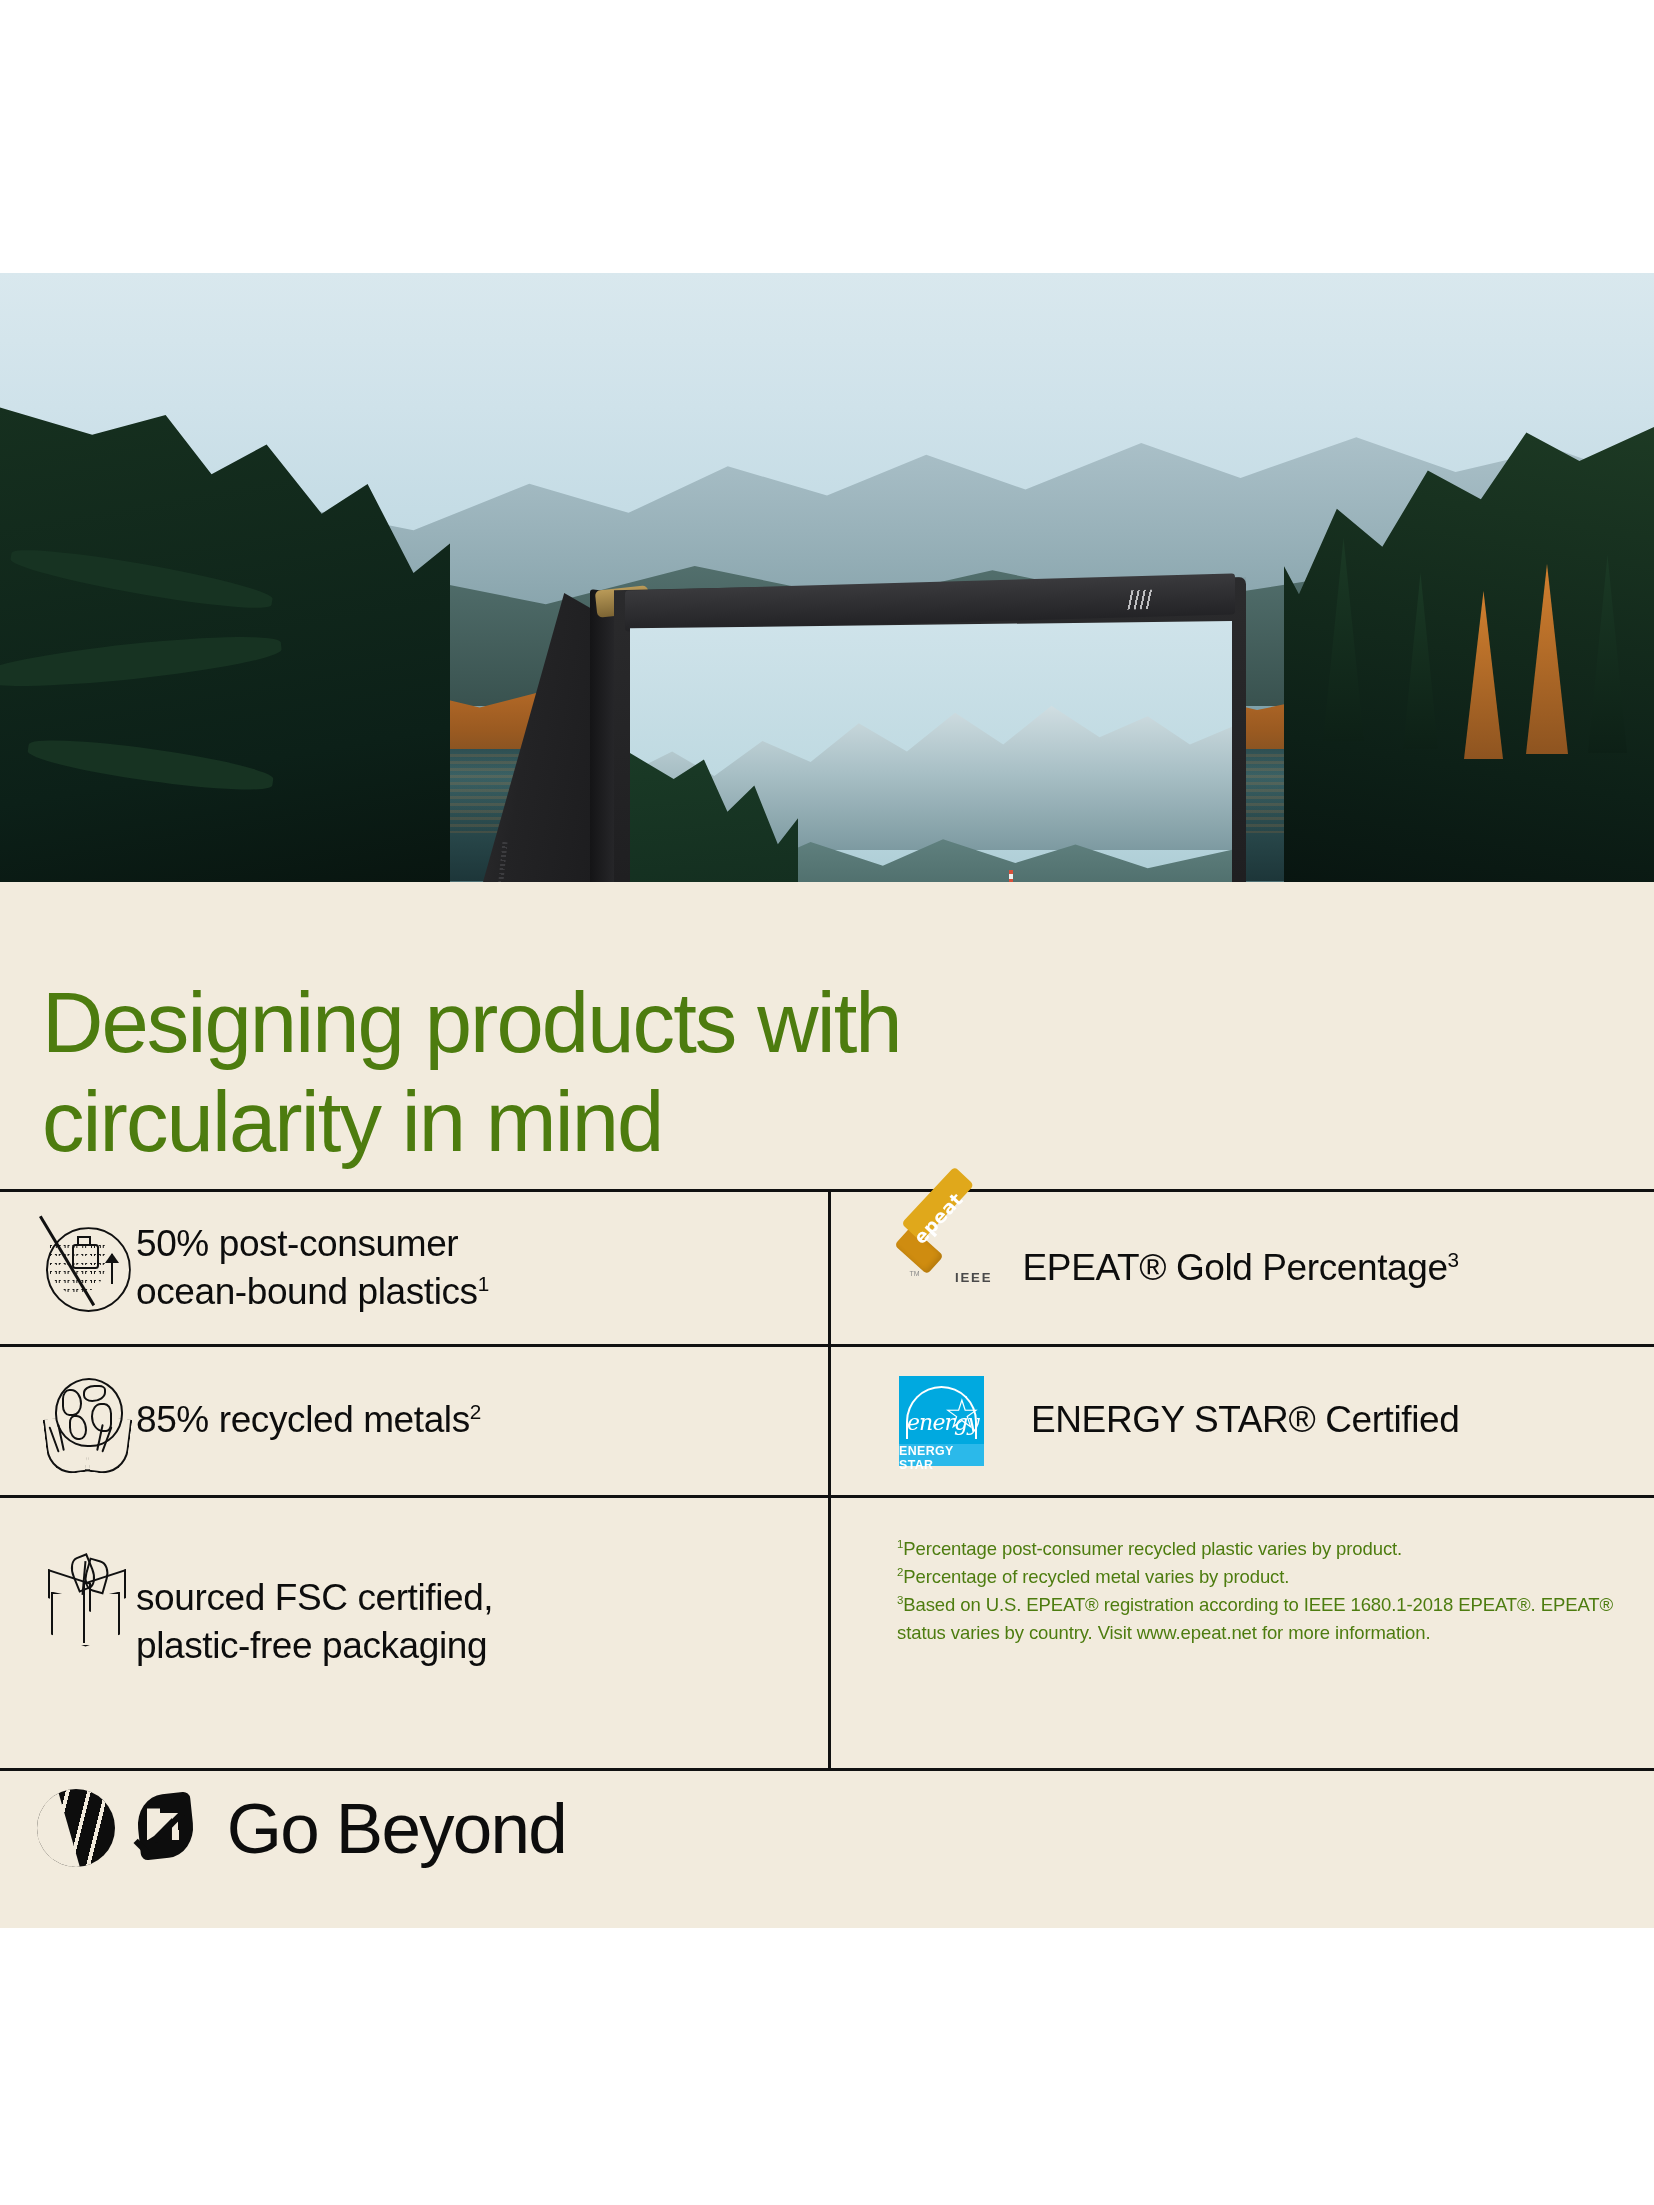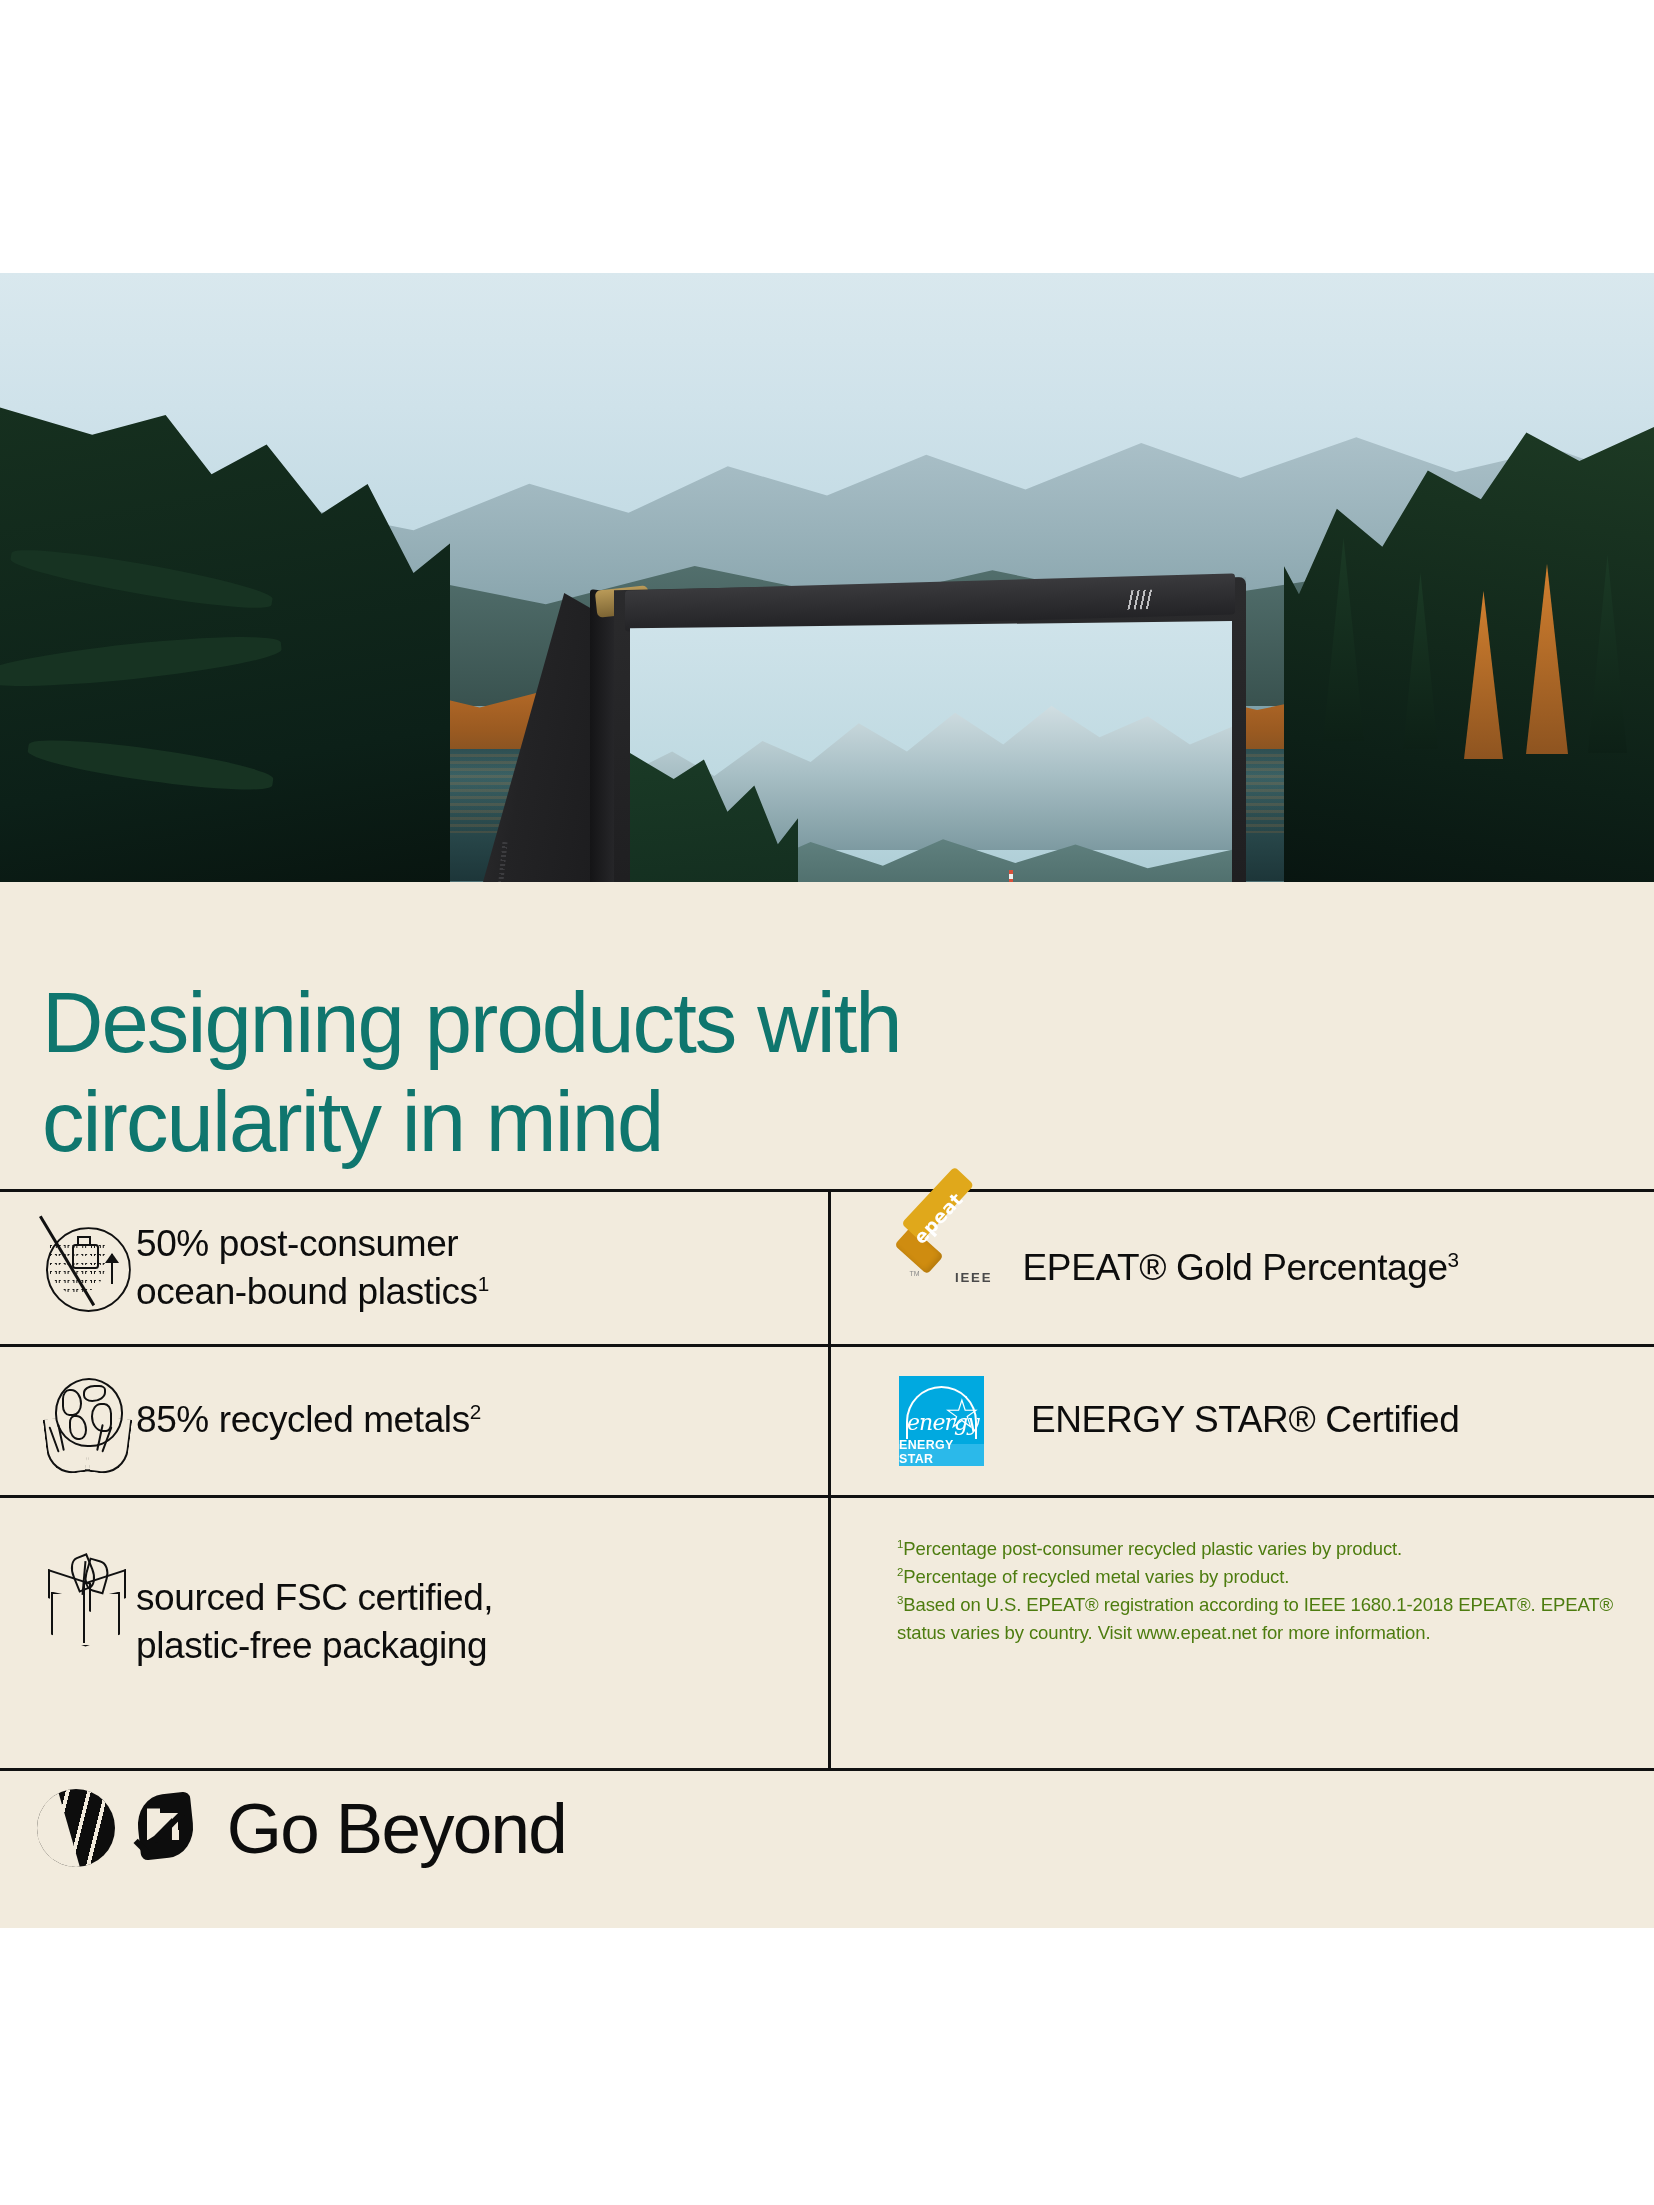--- a/index.html
+++ b/index.html
@@ -84,7 +84,7 @@
   .cream{position:absolute;left:0;top:882px;width:1654px;height:1046px;background:#f2ebdd;}
 
   .headline{position:absolute;left:42px;top:35px;width:1323px;
-    font-size:85px;line-height:1.16;letter-spacing:-1.9px;color:#0f766e;font-weight:400;
+    font-size:85px;line-height:1.16;letter-spacing:-1.9px;color:#4d7c0f;font-weight:400;
     font-family:"Liberation Sans", sans-serif;}
   .headline .l2{display:block;}
 

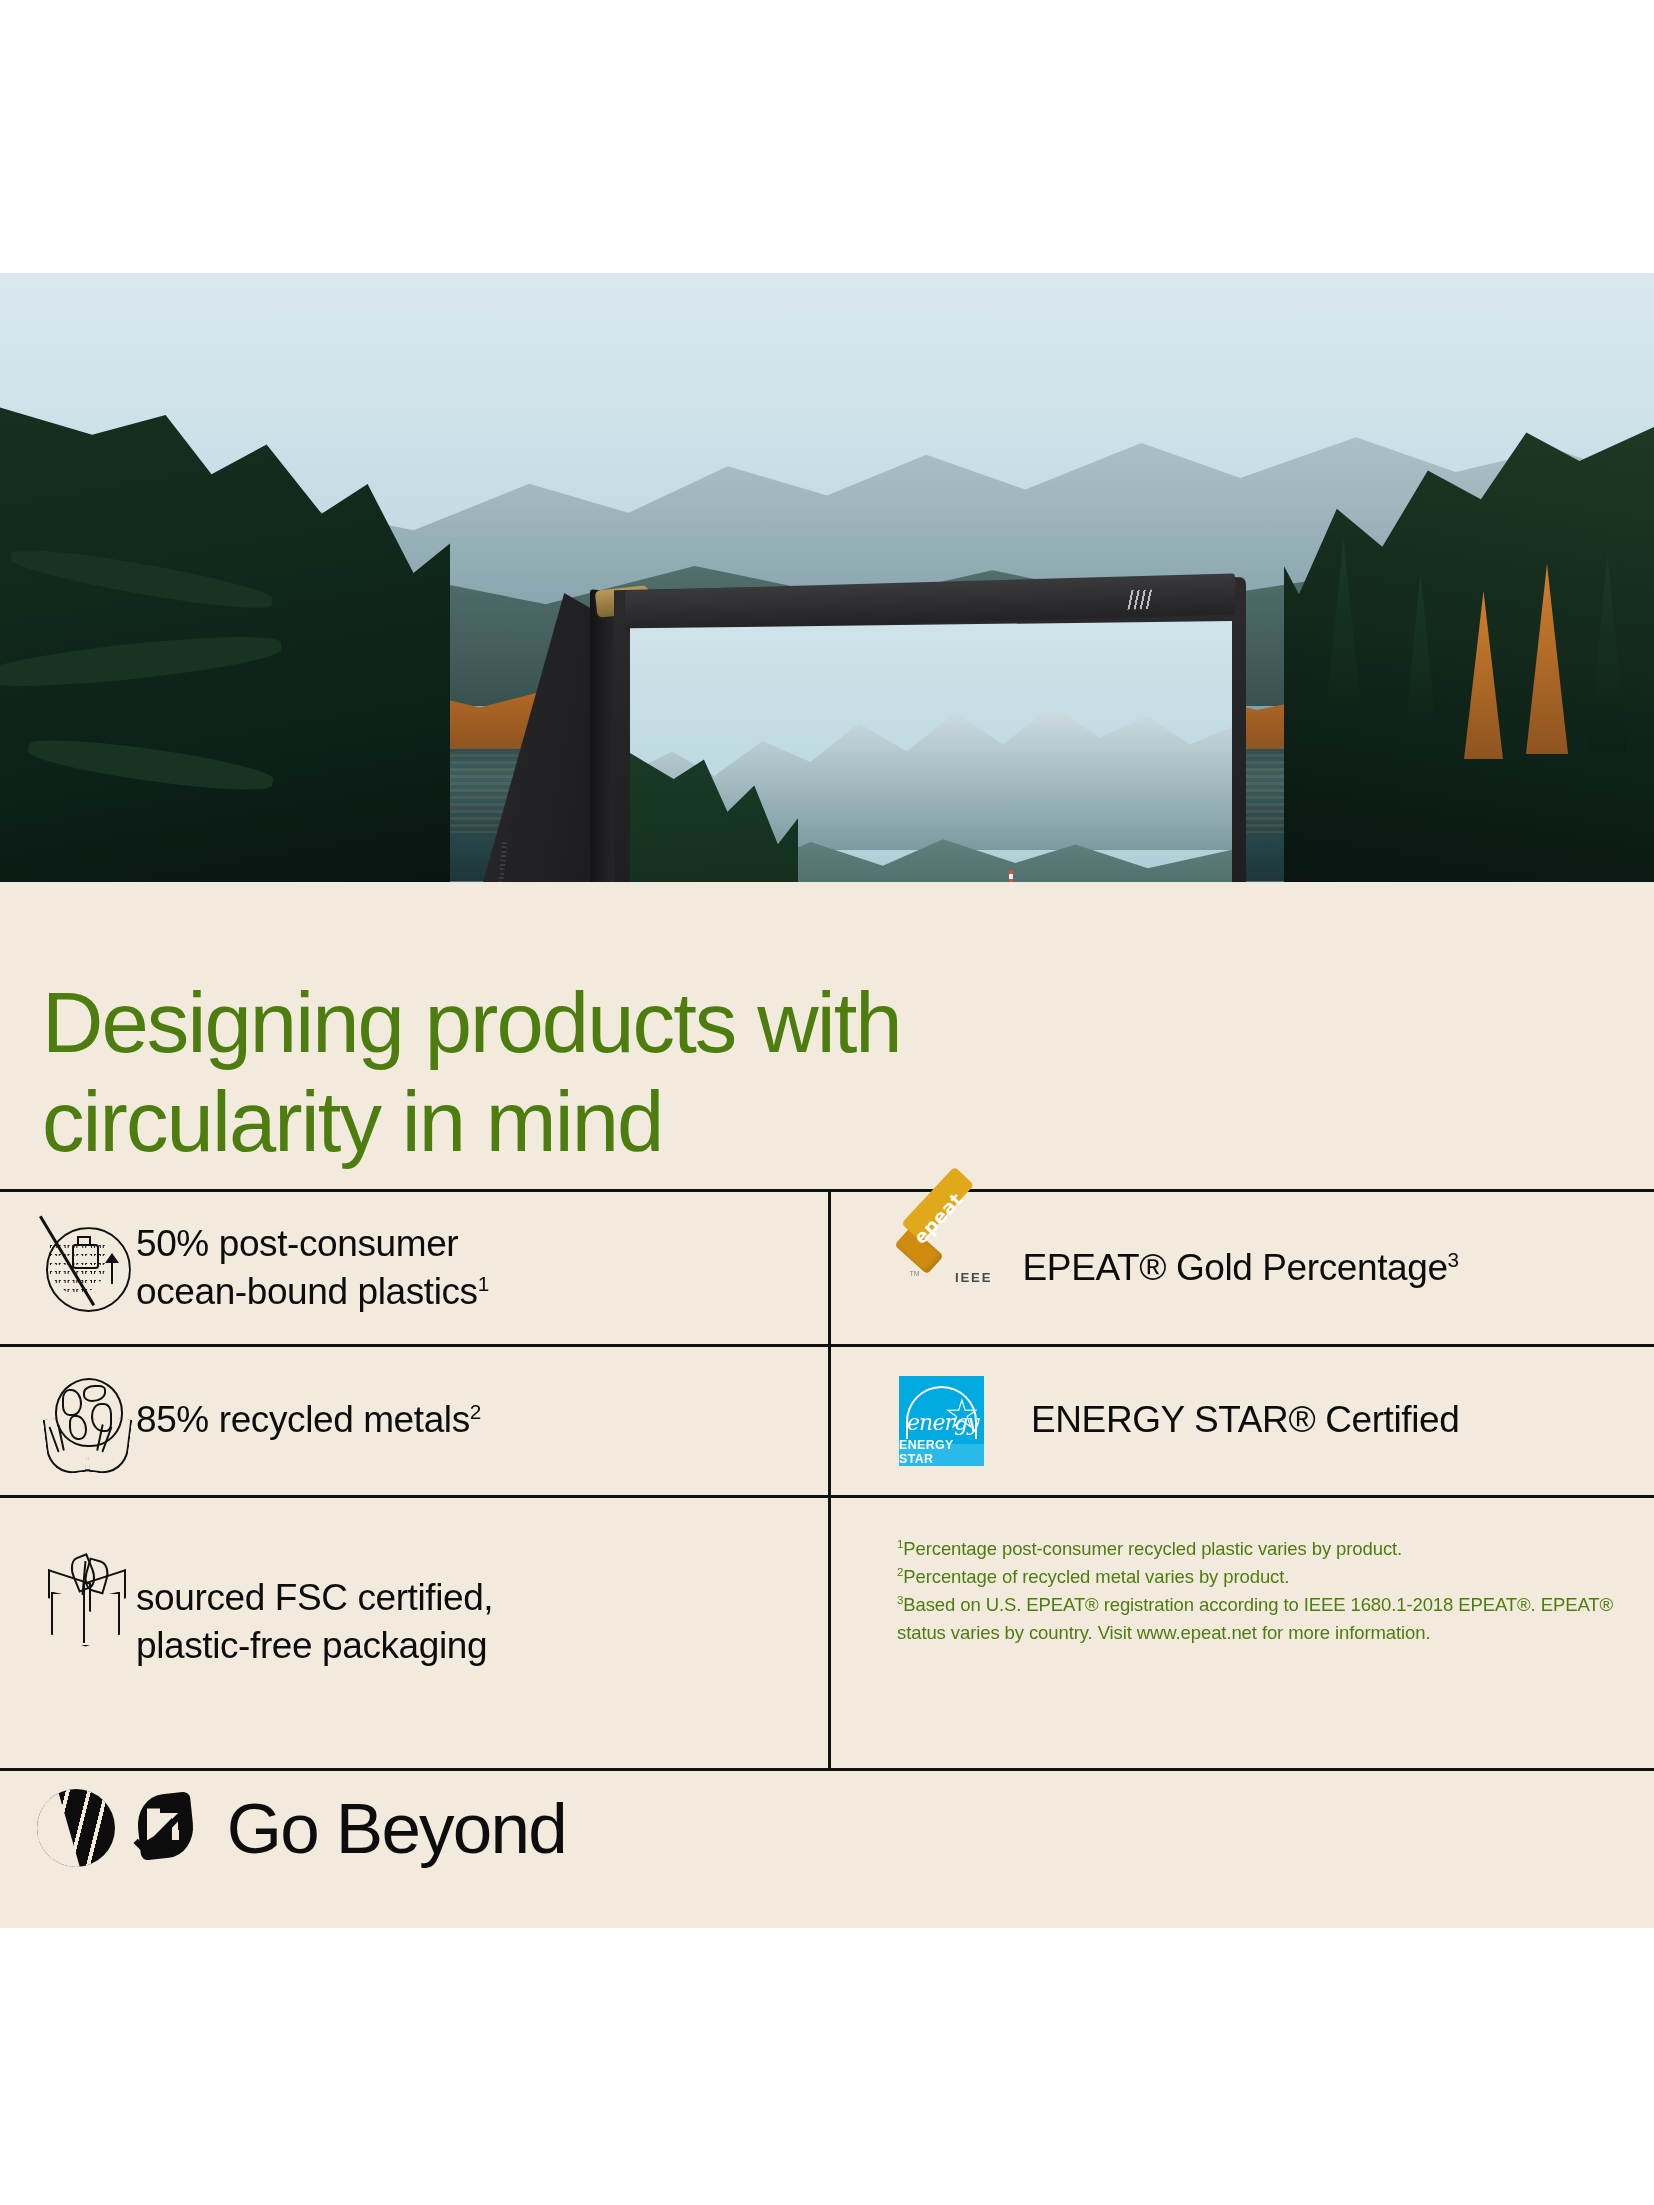--- a/index.html
+++ b/index.html
@@ -166,7 +166,7 @@
     font-family:"DejaVu Serif",serif;letter-spacing:-0.9px;}
   .es-star{position:absolute;right:3.5px;top:21px;width:37px;height:37px;color:#fff;font-size:41px;line-height:35px;}
   .es-bar{position:absolute;left:0;bottom:0;width:100%;height:22px;background:#2bb9ea;
-    display:flex;align-items:flex-end;justify-content:center;}
+    display:flex;align-items:flex-start;justify-content:center;}
   .es-bar span{font-size:12.4px;color:#fff;letter-spacing:0.4px;font-weight:700;
     font-family:"Liberation Sans",sans-serif;}
 

